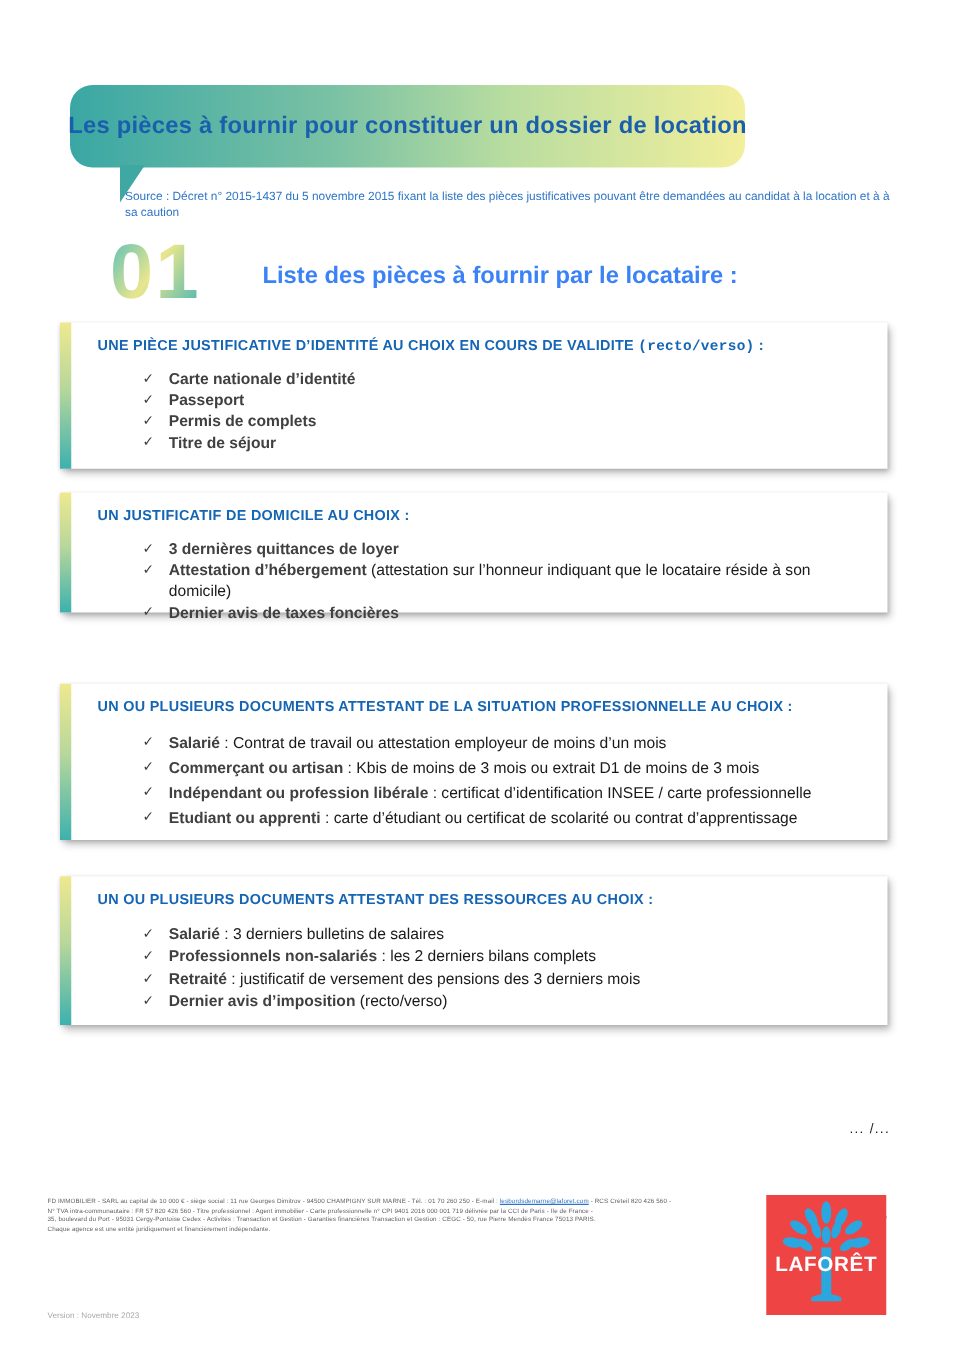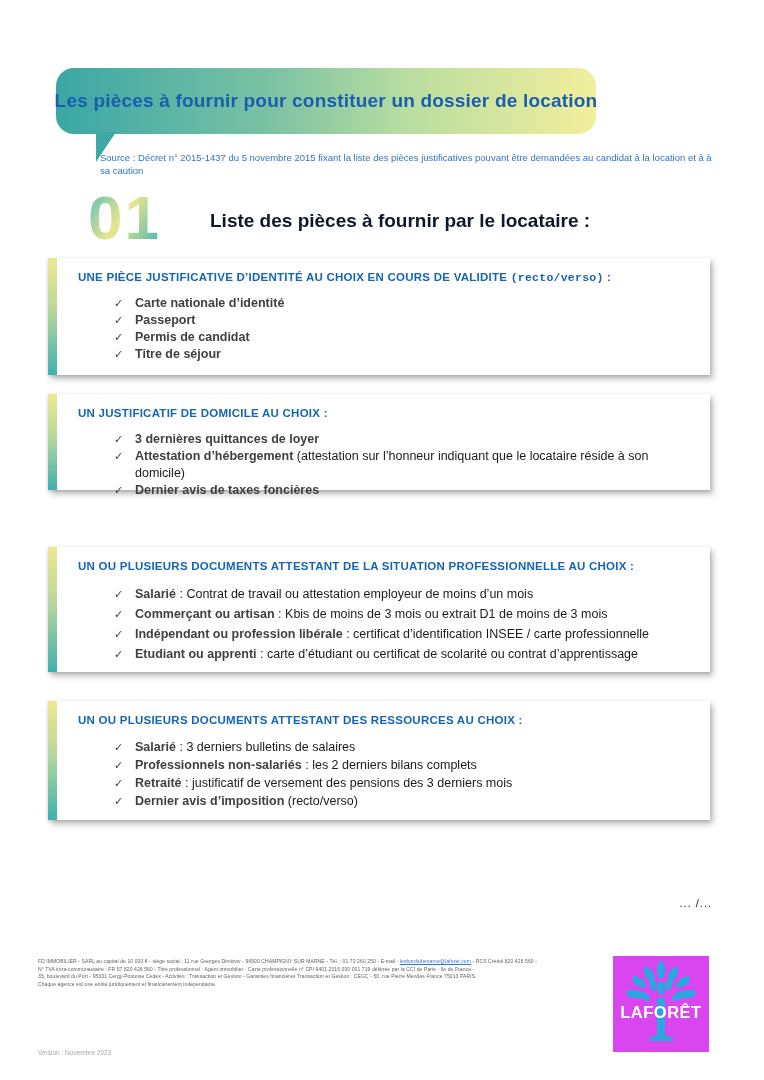--- a/index.html
+++ b/index.html
@@ -34,7 +34,7 @@
   }
   .step-title{
     position:absolute;left:210px;top:210px;
-    color:#0f172a;font-size:19px;font-weight:bold;
+    color:#3b82f6;font-size:19px;font-weight:bold;
   }
   
   .card{

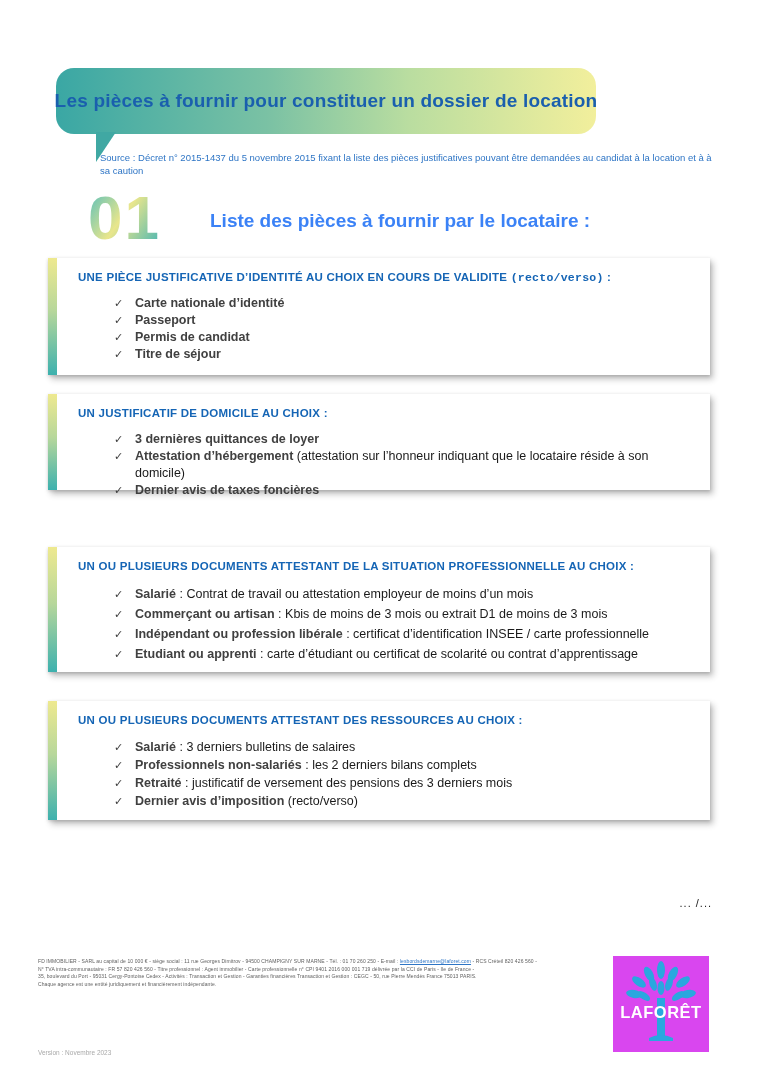--- a/index.html
+++ b/index.html
@@ -113,7 +113,7 @@
       </div>
     <div class="item">
         <span class="check">✓</span>
-        <span class="itext"><b>Permis de candidat</b><span></span></span>
+        <span class="itext"><b>Permis de complets</b><span></span></span>
       </div>
     <div class="item">
         <span class="check">✓</span>

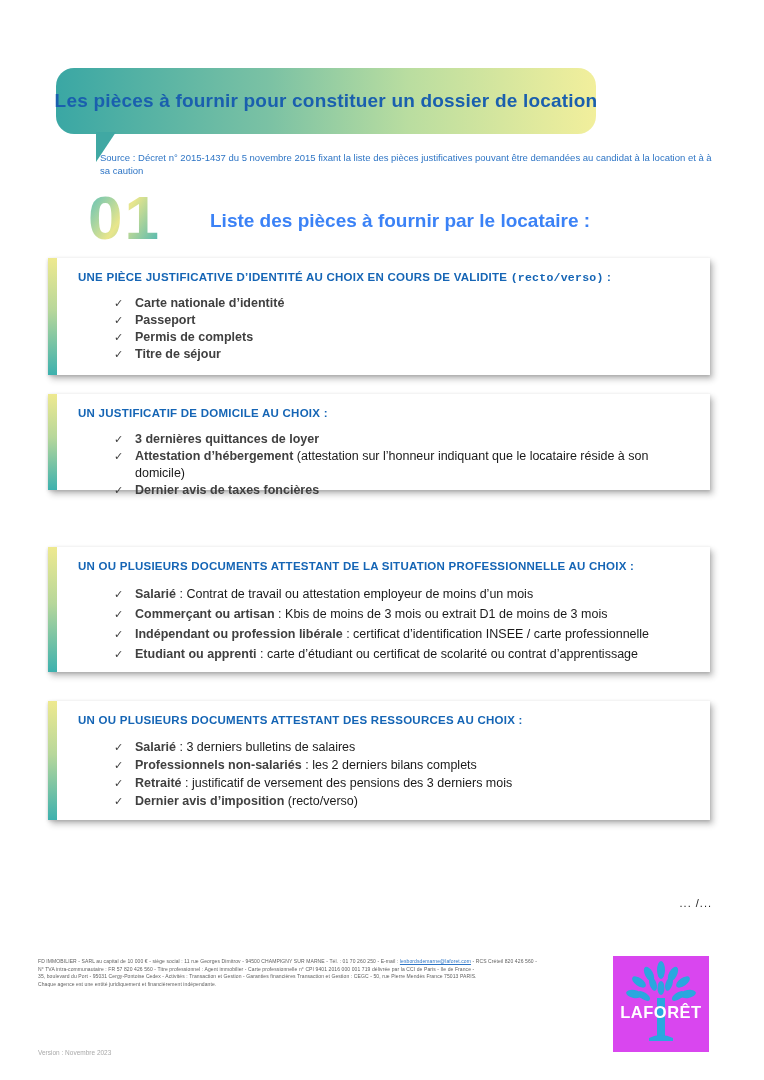--- a/index.html
+++ b/index.html
@@ -71,7 +71,7 @@
   }
   .logo{
     position:absolute;left:613px;top:956px;width:96px;height:96px;
-    background:#d946ef;overflow:hidden;
+    background:#ef4444;overflow:hidden;
   }
   .logo svg{position:absolute;left:0;top:0;width:96px;height:96px;}
   .wordmark{

